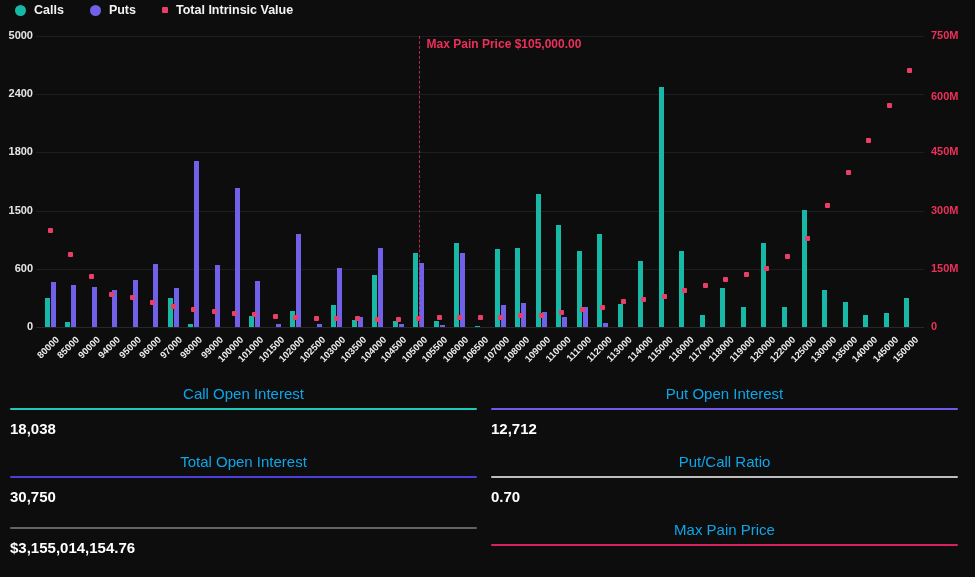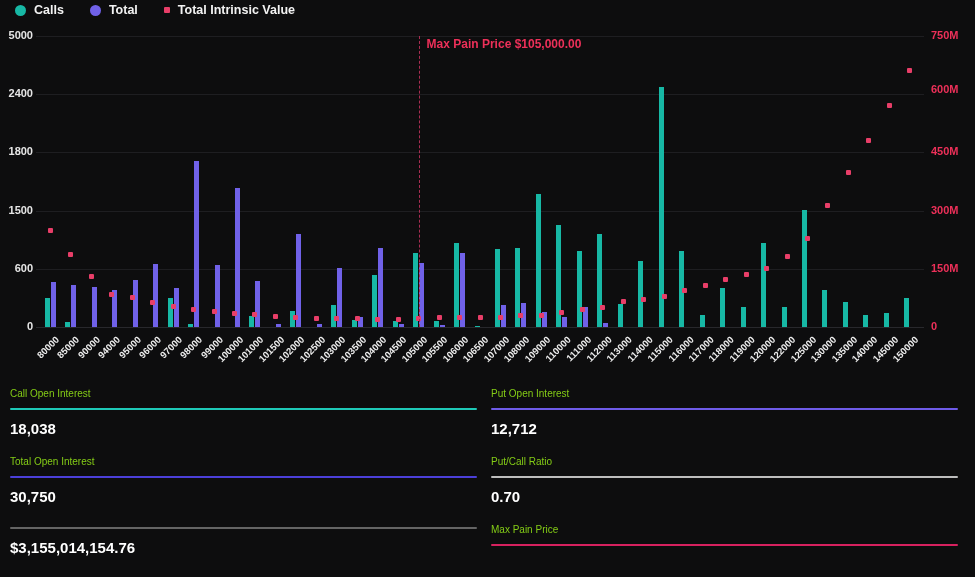--- a/index.html
+++ b/index.html
@@ -40,7 +40,7 @@
         </div>
         <div class="legend-item">
           <div class="marker-circle" style="background: rgb(112, 97, 232);"></div>
-          <div class="legend-label">Total</div>
+          <div class="legend-label">Puts</div>
         </div>
         <div class="legend-item">
           <div class="marker-square" style="background: rgb(232, 62, 104);"></div>

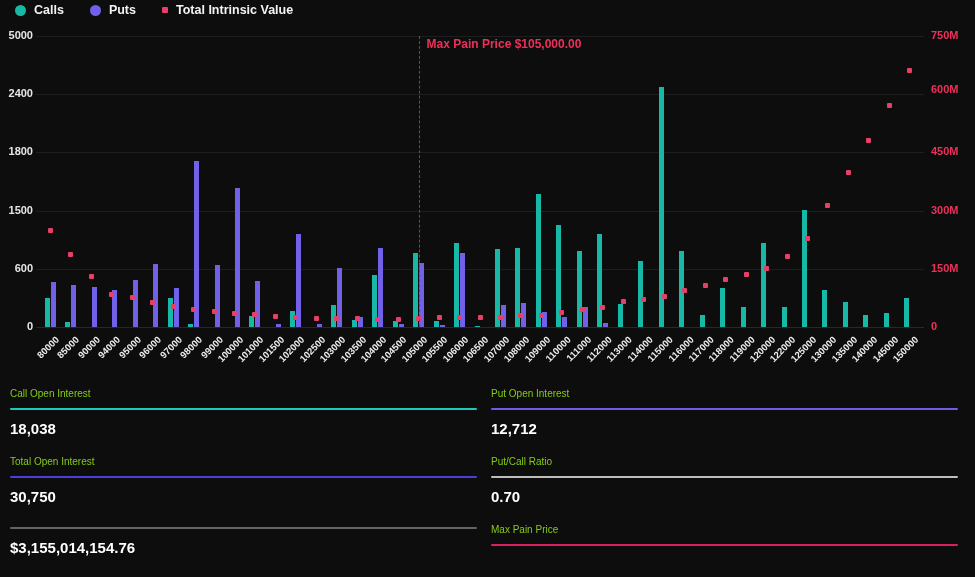--- a/index.html
+++ b/index.html
@@ -52,7 +52,7 @@
       <div class="yr" style="top: 29px; color: rgb(237, 48, 89);">750M</div>
       <div class="gridline" style="left: 36px; width: 888px; top: 94.2px;"></div>
       <div class="yl" style="top: 87.2px;">2400</div>
-      <div class="yr" style="top: 83px; color: rgb(237, 48, 89);">600M</div>
+      <div class="yr" style="top: 90px; color: rgb(237, 48, 89);">600M</div>
       <div class="gridline" style="left: 36px; width: 888px; top: 152.4px;"></div>
       <div class="yl" style="top: 145.4px;">1800</div>
       <div class="yr" style="top: 145.4px; color: rgb(237, 48, 89);">450M</div>

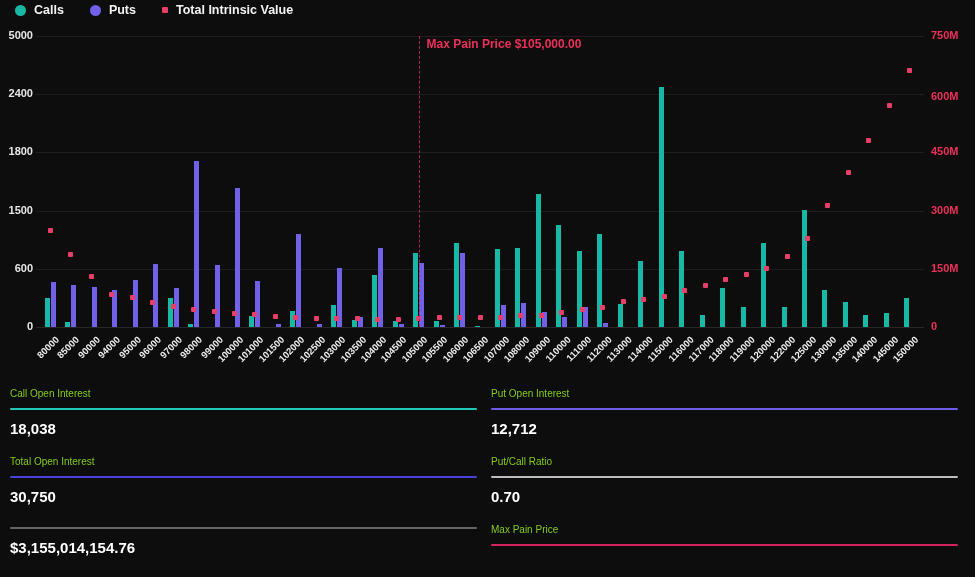--- a/index.html
+++ b/index.html
@@ -24,7 +24,7 @@
   .stats { position:absolute; top:377px; left:0; width:975px; box-sizing:border-box;
     padding:8px 17px 0 10px; display:grid; grid-template-columns:1fr 1fr; column-gap:14px; }
   .stat { margin-bottom:15px; }
-  .stat-label { font-size:10px; color:#84cc16; line-height:17px; }
+  .stat-label { font-size:15px; color:#0ea5e9; line-height:17px;text-align:center; }
   .stat-line { height:2px; margin-top:6px; border-radius:1px; }
   .stat-value { margin-top:10px; font-size:15px; font-weight:700; color:#ffffff; line-height:18px; }
 </style>

